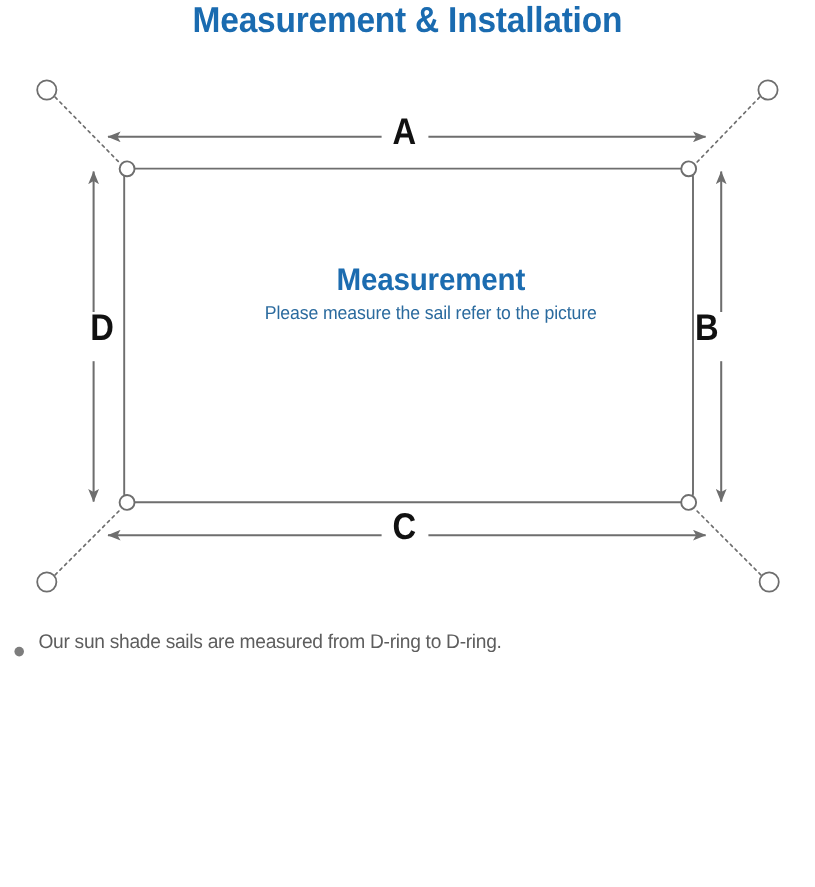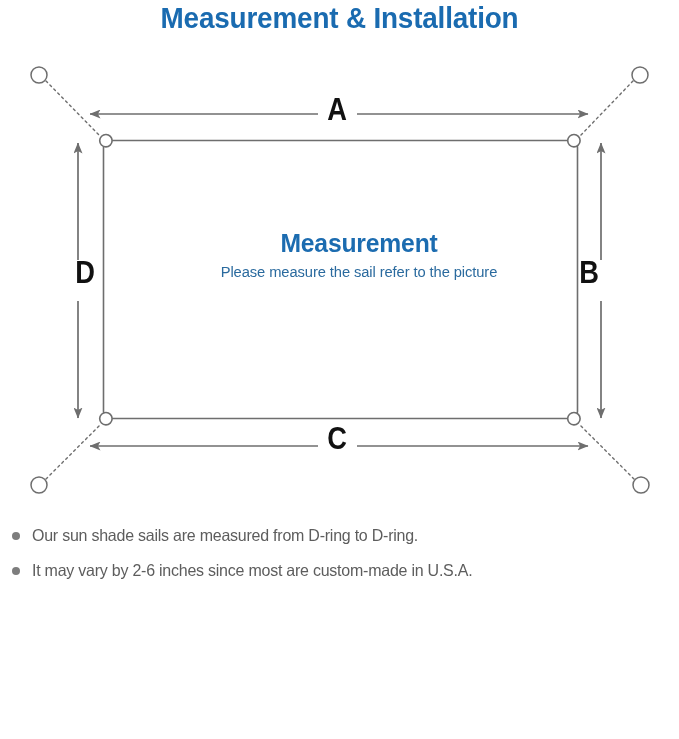--- a/index.html
+++ b/index.html
@@ -63,7 +63,7 @@
   #center-text {
     position: absolute;
     left: 103px;
-    top: 180px;
+    top: 170px;
     width: 512px;
     text-align: center;
   }

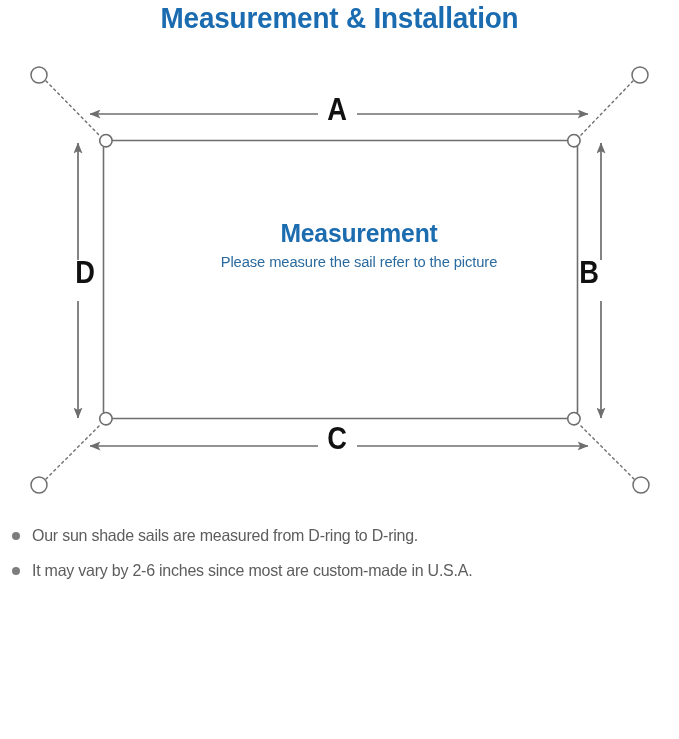--- a/index.html
+++ b/index.html
@@ -97,7 +97,7 @@
   .note-row {
     position: relative;
     display: flex;
-    align-items: flex-start;
+    align-items: flex-end;
     padding: 0 14px 0 12px;
     margin-bottom: 12px;
   }

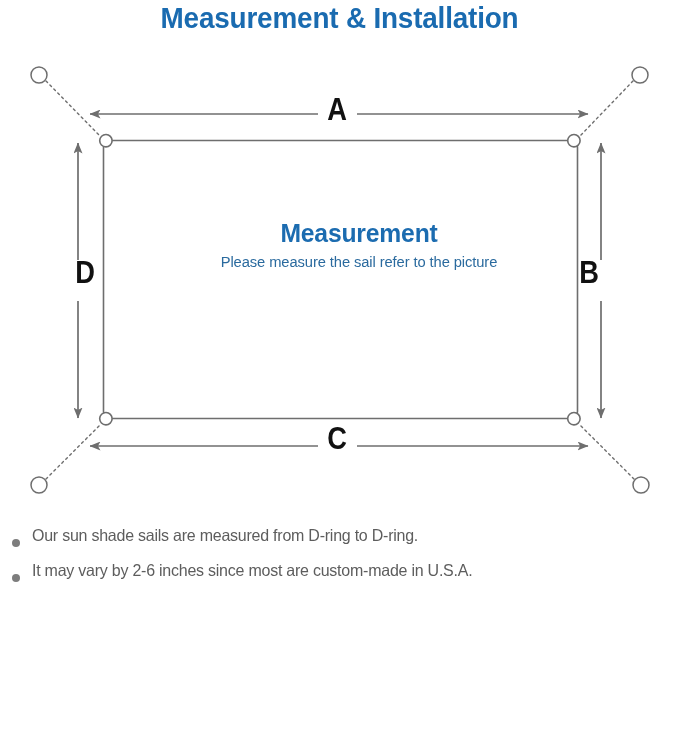--- a/index.html
+++ b/index.html
@@ -193,10 +193,6 @@
     <span class="note-bullet"></span>
     <span class="note-text">Our sun shade sails are measured from D-ring to D-ring.</span>
   </div>
-  <div class="note-row">
-    <span class="note-bullet"></span>
-    <span class="note-text">It may vary by 2-6 inches since most are custom-made in U.S.A.</span>
-  </div>
 </div>
 
 </body></html>

